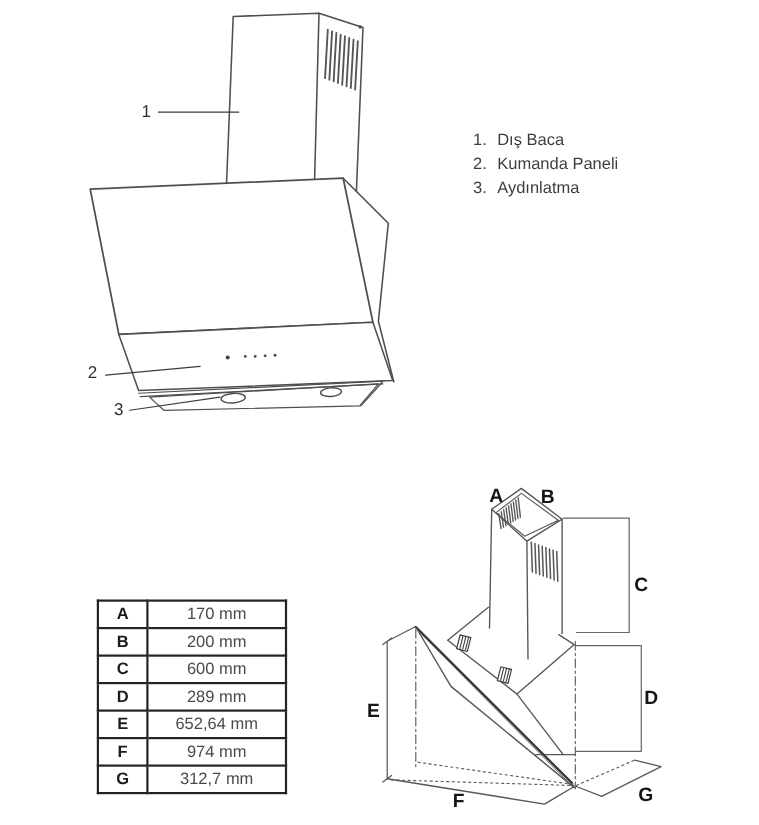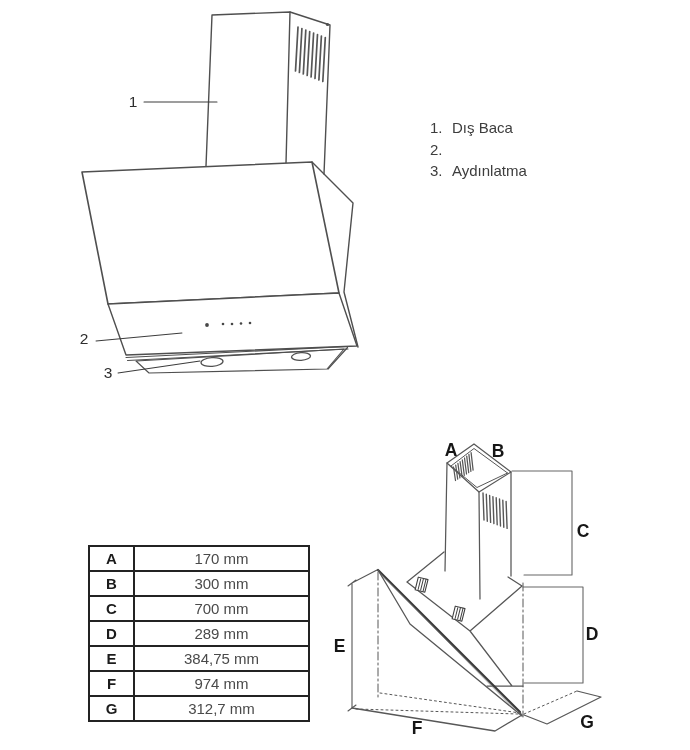--- a/index.html
+++ b/index.html
@@ -109,6 +109,7 @@
     </div>
     <div class="legend-row">
       <span class="legend-num">2.</span>
+      <span>Kumanda Paneli</span>
     </div>
     <div class="legend-row">
       <span class="legend-num">3.</span>

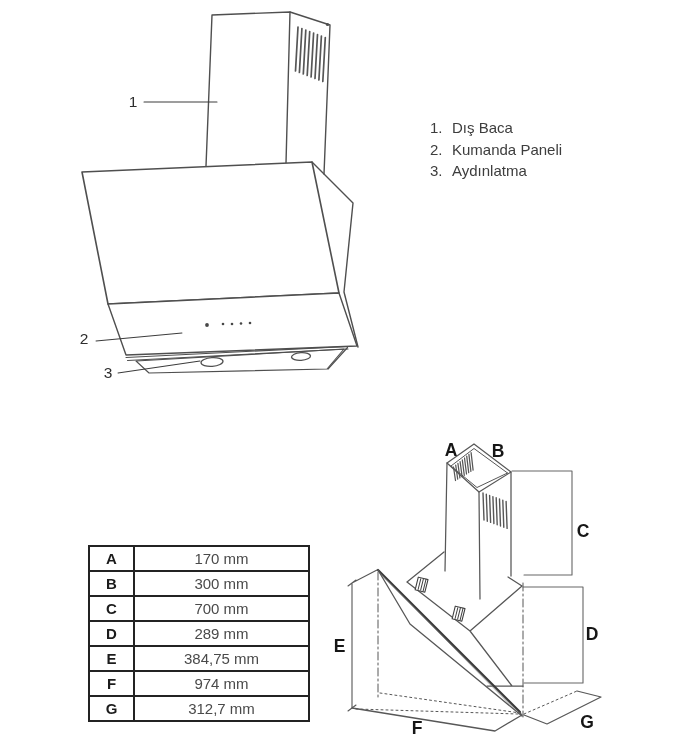--- a/index.html
+++ b/index.html
@@ -46,7 +46,7 @@
     color: #1b1b1b;
   }
   .dim-table td.val {
-    width: 175px;
+    width: 126px;
     color: #4a4a4a;
   }
   svg text.callout-num {

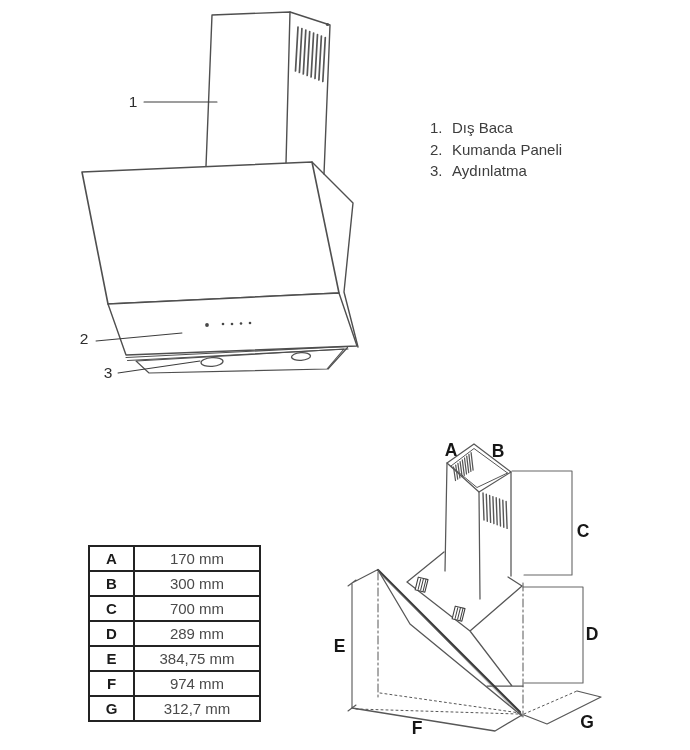--- a/index.html
+++ b/index.html
@@ -125,7 +125,7 @@
       </tr>
       <tr>
         <td class="key">B</td>
-        <td class="val">300 mm</td>
+        <td class="val">200 mm</td>
       </tr>
       <tr>
         <td class="key">C</td>

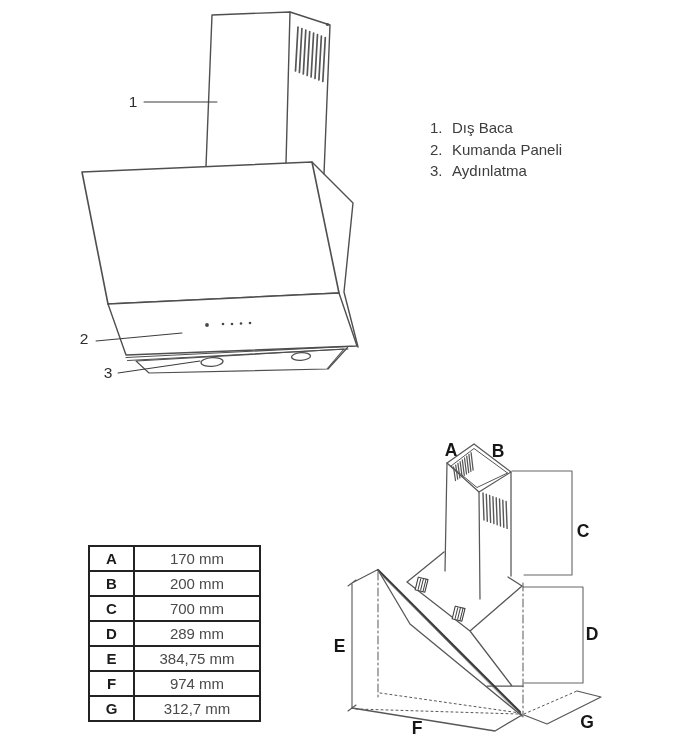--- a/index.html
+++ b/index.html
@@ -129,7 +129,7 @@
       </tr>
       <tr>
         <td class="key">C</td>
-        <td class="val">700 mm</td>
+        <td class="val">600 mm</td>
       </tr>
       <tr>
         <td class="key">D</td>

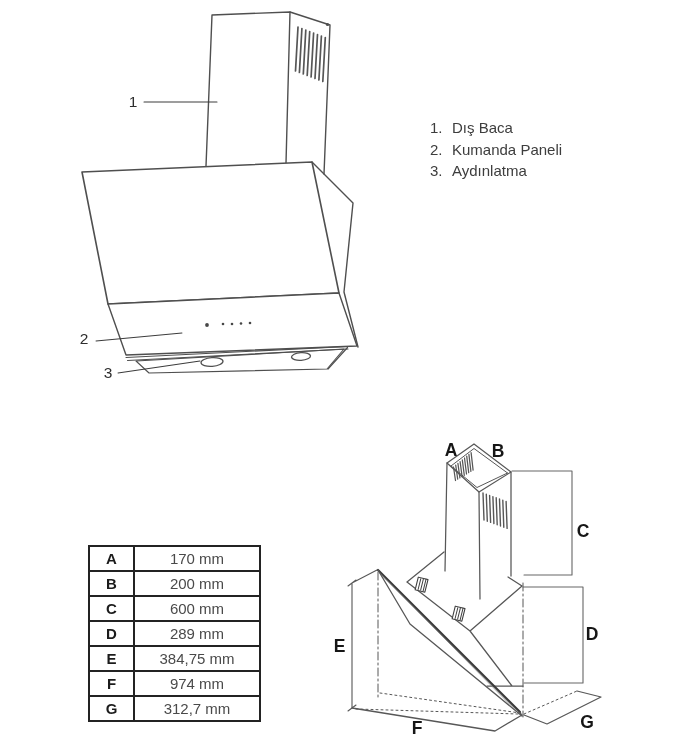--- a/index.html
+++ b/index.html
@@ -137,7 +137,7 @@
       </tr>
       <tr>
         <td class="key">E</td>
-        <td class="val">384,75 mm</td>
+        <td class="val">652,64 mm</td>
       </tr>
       <tr>
         <td class="key">F</td>

